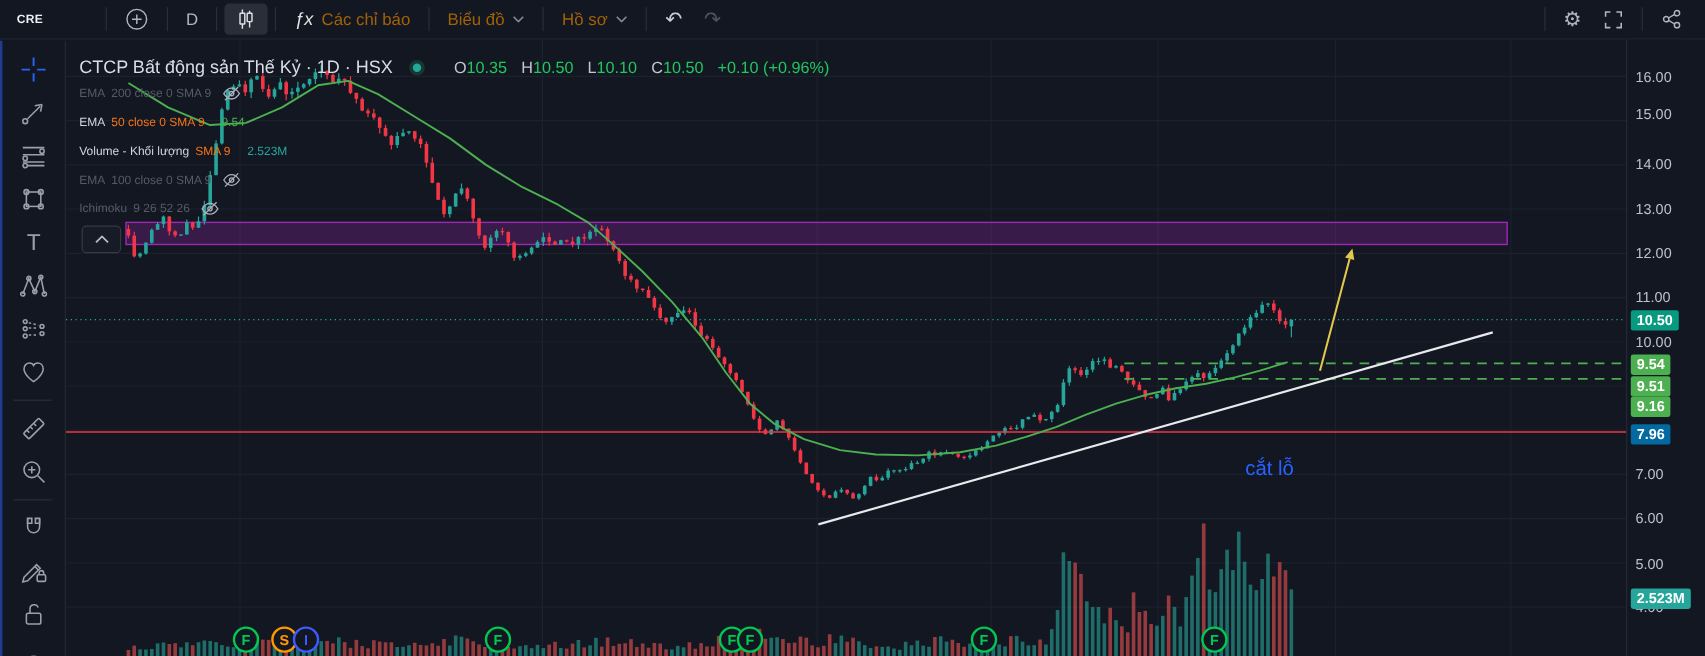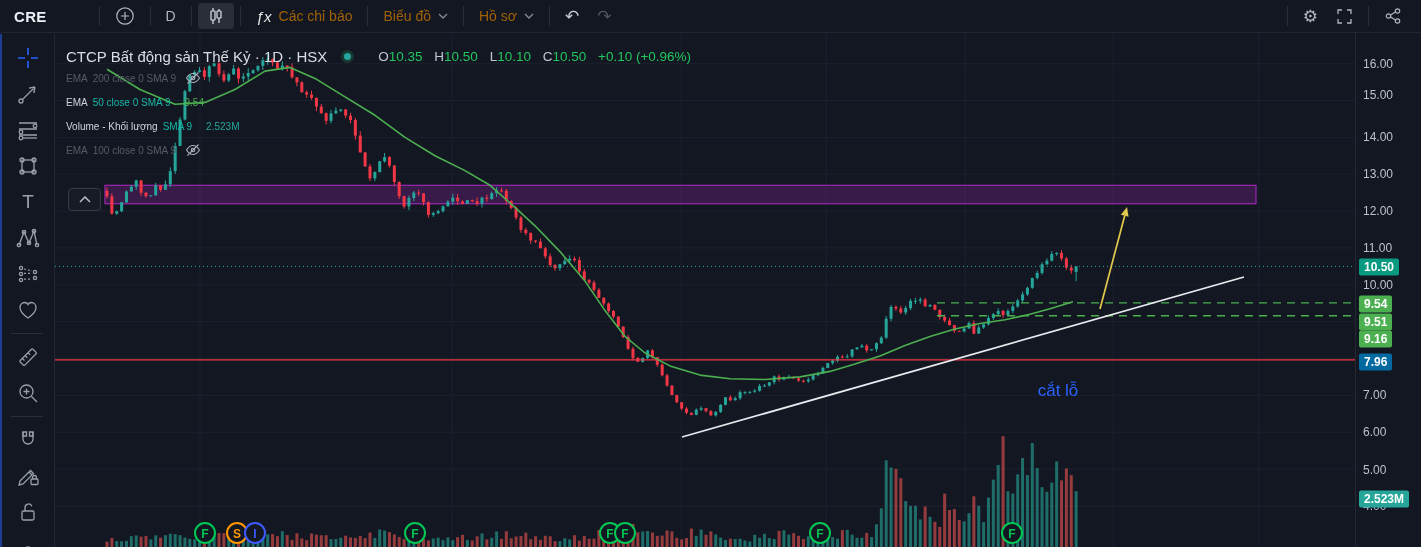--- a/index.html
+++ b/index.html
@@ -11,7 +11,7 @@
           border-bottom:1px solid #21252f;display:flex;align-items:center;padding:0 10px;color:#c9ccd6;}
   .tb-item{display:flex;align-items:center;height:26px;padding:0 9px;border-radius:4px;cursor:pointer;white-space:nowrap;}
   .tb-sep{width:1px;height:20px;background:#2a2e39;margin:0 6px;flex:none;}
-  .tb-symbol{font-weight:bold;font-size:15px;color:#eceff4;letter-spacing:.3px;padding-left:4px;margin-right:46px;}
+  .tb-symbol{font-weight:bold;font-size:10px;color:#eceff4;letter-spacing:.3px;padding-left:4px;margin-right:46px;}
   .tb-interval{font-size:14px;color:#b2b5be;}
   .tb-active{background:#2a2e39;}
   .tb-label{font-size:14px;color:#a16207;}

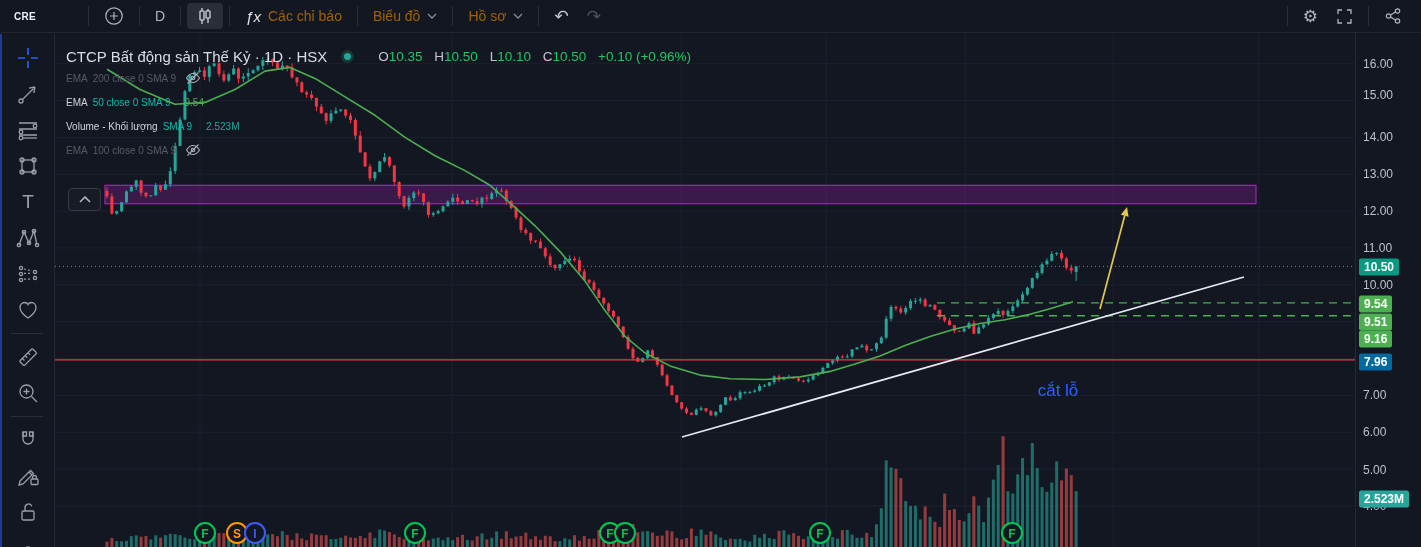--- a/index.html
+++ b/index.html
@@ -43,7 +43,7 @@
   .lg-ohlc .v{color:#22c55e;}
   .lg-row{display:flex;align-items:center;height:24px;font-size:10px;}
   .lg-main{color:#d1d4dc;}
-  .lg-params{color:#14b8a6;margin-left:5px;}
+  .lg-params{color:#f97316;margin-left:5px;}
   .lg-val{margin-left:14px;}
   .lg-dim .lg-main,.lg-dim .lg-params{color:#565b66;}
   .eyeoff{margin-left:9px;display:inline-flex;}

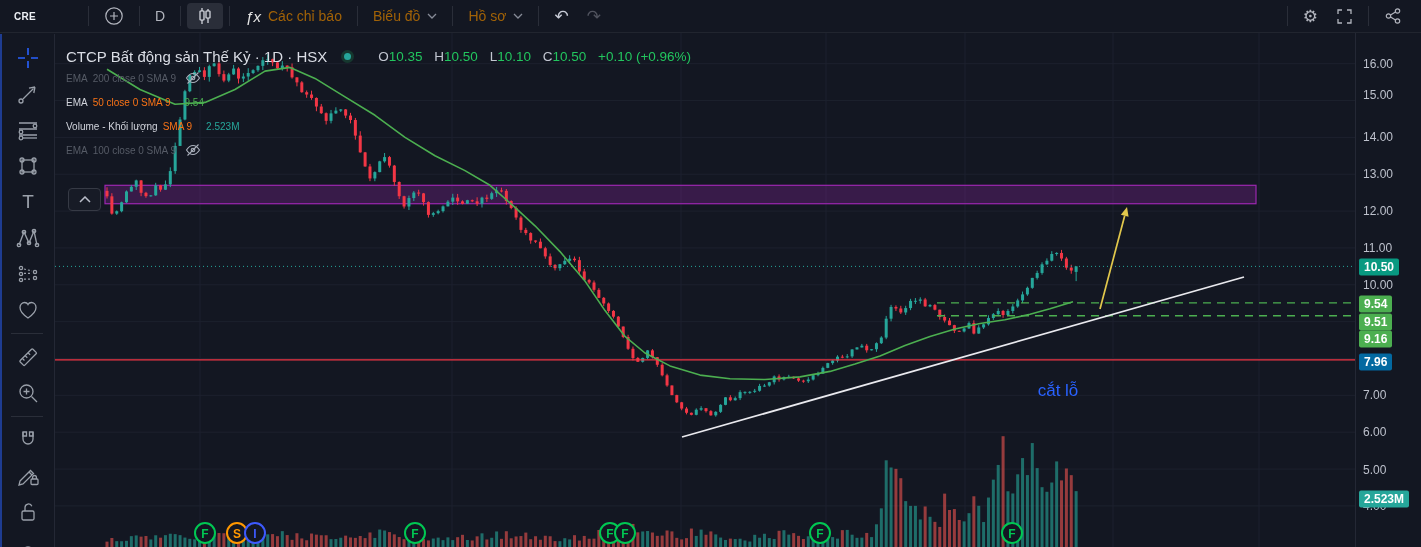--- a/index.html
+++ b/index.html
@@ -953,6 +953,15 @@
             <path d="M2.5 13.5l11-11" stroke="#aab0bc" stroke-width="1.1"></path>
           </svg>
         </div>
+        <div class="lg-row lg-dim">
+          <span class="lg-main">Ichimoku</span>
+          <span class="lg-params">9 26 52 26</span>
+          <svg class="eyeoff" width="16" height="16" viewBox="0 0 16 16">
+            <path d="M1.5 8C3.5 4.8 5.6 3.5 8 3.5S12.5 4.8 14.5 8C12.5 11.2 10.4 12.5 8 12.5S3.5 11.2 1.5 8z" fill="none" stroke="#aab0bc" stroke-width="1.1"></path>
+            <circle cx="8" cy="8" r="1.8" fill="none" stroke="#aab0bc" stroke-width="1.1"></circle>
+            <path d="M2.5 13.5l11-11" stroke="#aab0bc" stroke-width="1.1"></path>
+          </svg>
+        </div>
       </div>
   </div>
   <div class="collapse-btn">

